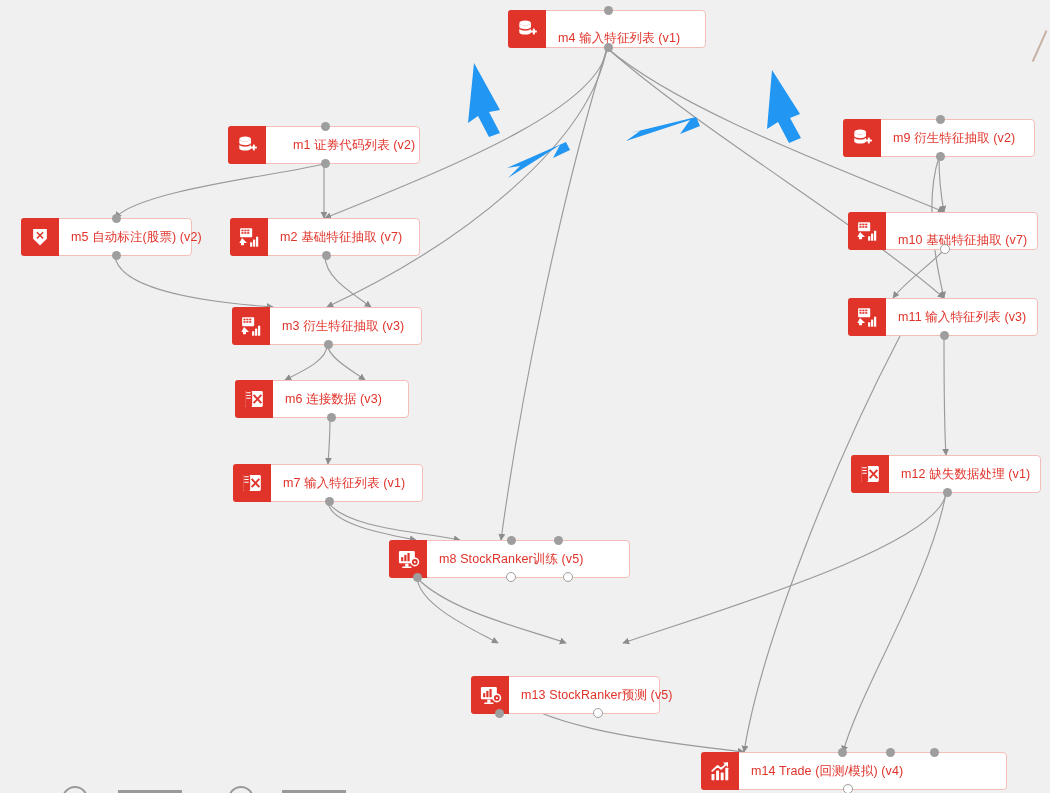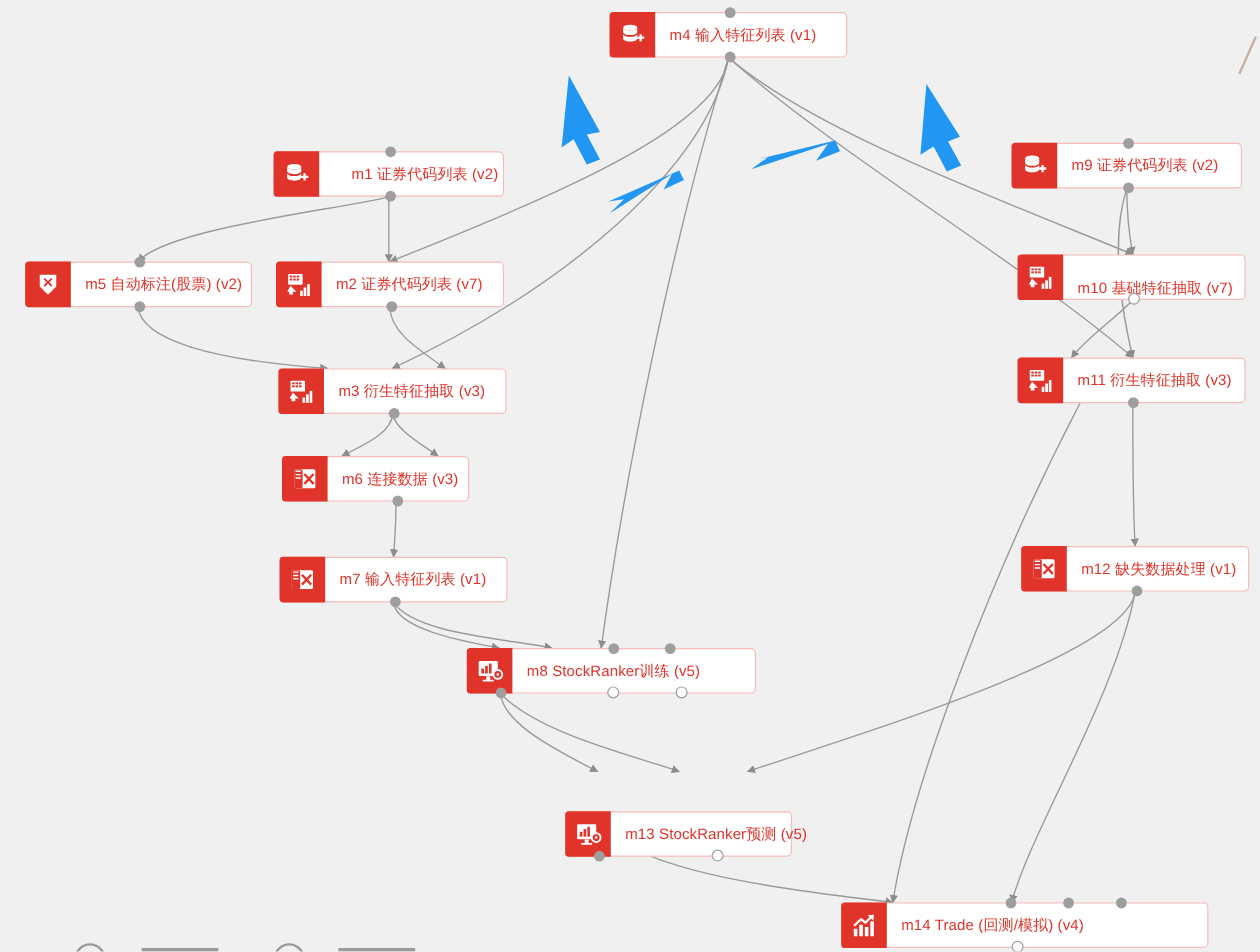--- a/index.html
+++ b/index.html
@@ -98,7 +98,7 @@
     </svg>
 
   <div id="nodes">
-      <div class="node" style="left: 508px; top: 10px; width: 198px;">
+      <div class="node" style="left: 508px; top: 10px; width: 198px; align-items: flex-end;">
         <div class="icon">
           <svg width="22" height="22" viewBox="0 0 24 24">
       <g fill="#fff">

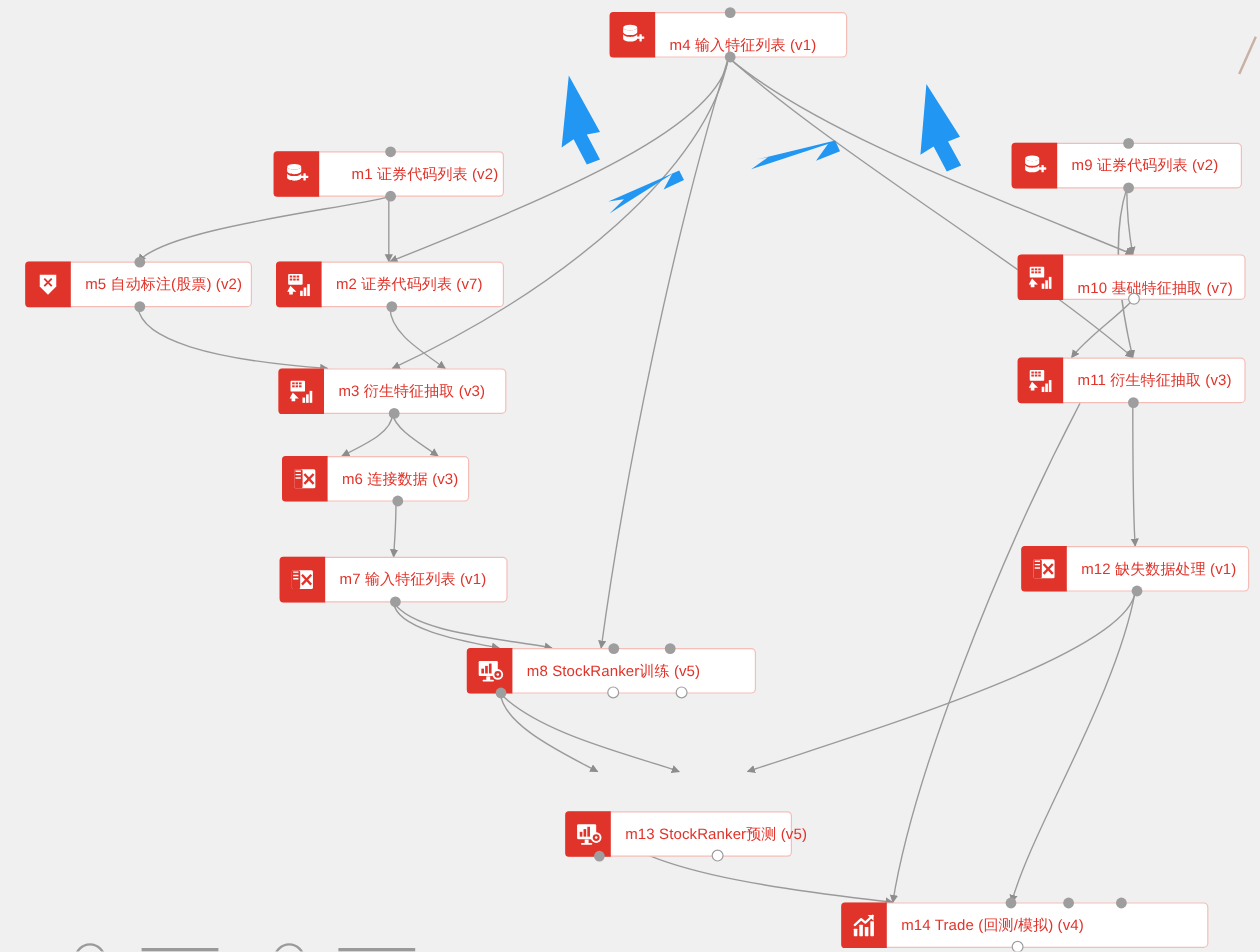--- a/index.html
+++ b/index.html
@@ -142,7 +142,7 @@
       </g>
           </svg>
         </div>
-        <div class="label">m9 证券代码列表 (v2)</div>
+        <div class="label">m9 衍生特征抽取 (v2)</div>
         <div class="port in" style="left: 91.5px;"></div>
         <div class="port out" style="left: 91.5px;"></div>
       </div>

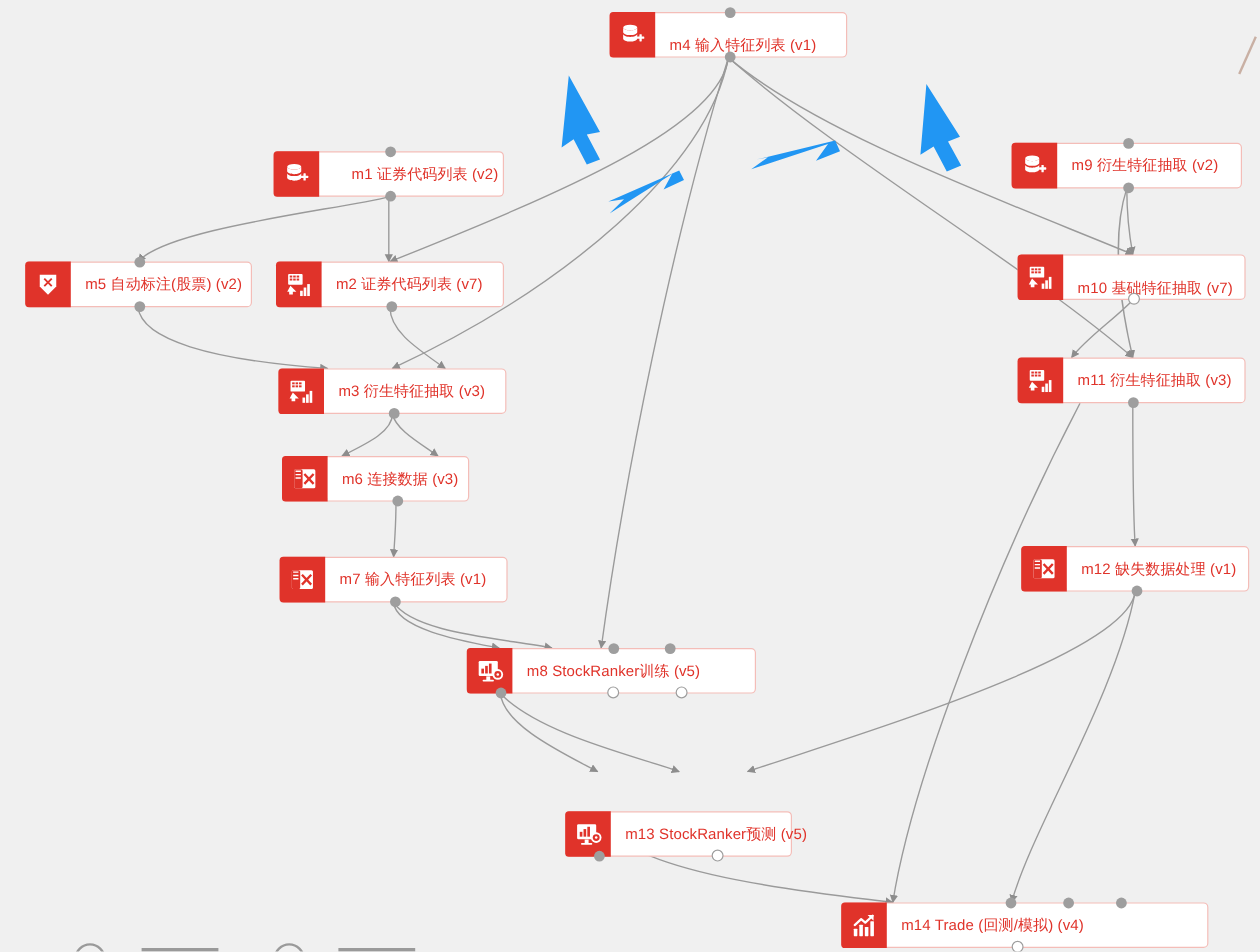--- a/index.html
+++ b/index.html
@@ -146,7 +146,7 @@
         <div class="port in" style="left: 91.5px;"></div>
         <div class="port out" style="left: 91.5px;"></div>
       </div>
-      <div class="node" style="left: 21px; top: 218px; width: 189px;">
+      <div class="node" style="left: 21px; top: 218px; width: 171px;">
         <div class="icon">
           <svg width="22" height="22" viewBox="0 0 24 24">
       <g>

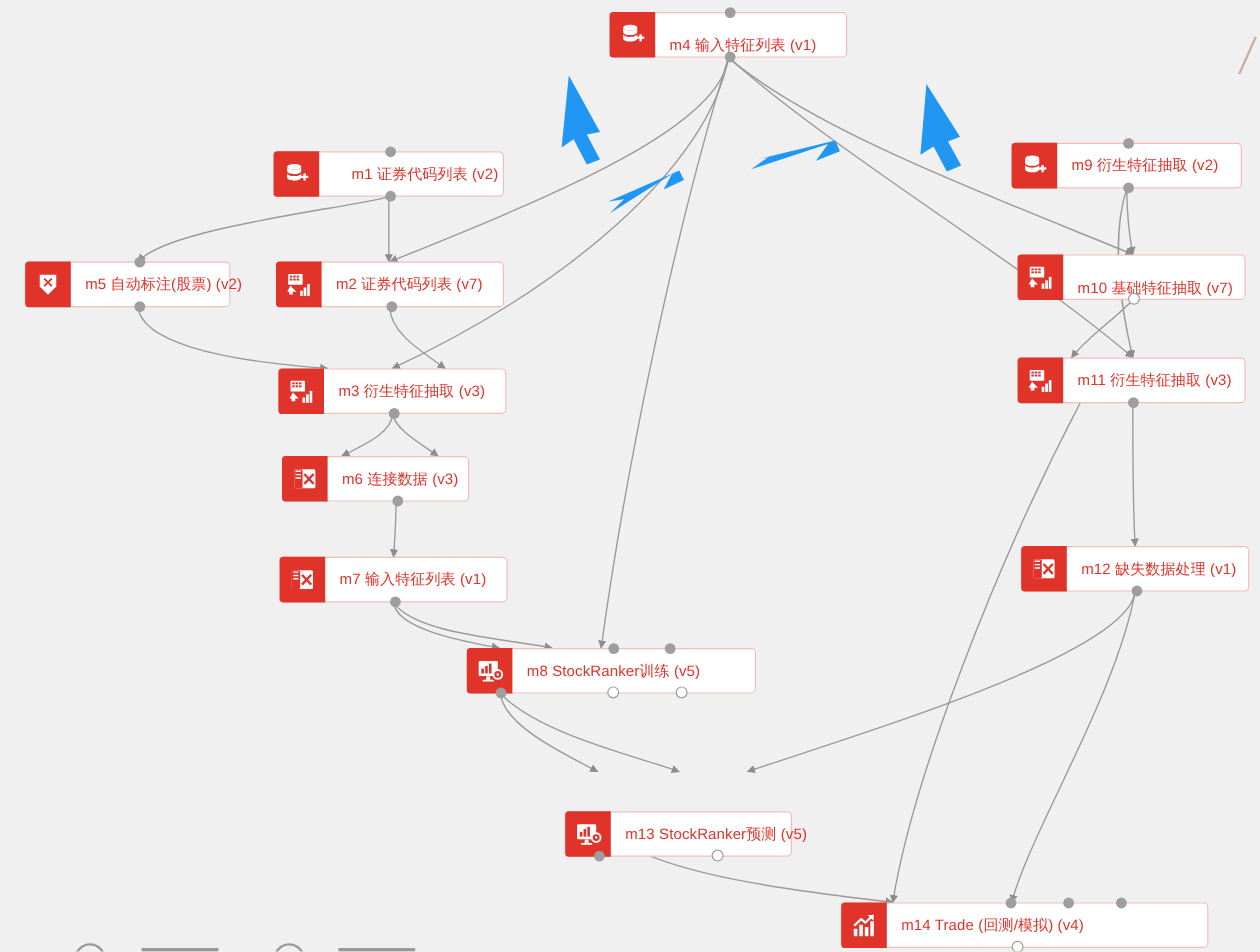--- a/index.html
+++ b/index.html
@@ -177,7 +177,7 @@
       </g>
           </svg>
         </div>
-        <div class="label">m2 证券代码列表 (v7)</div>
+        <div class="label">m2 基础特征抽取 (v7)</div>
         <div class="port out" style="left: 90.5px;"></div>
       </div>
       <div class="node" style="left: 848px; top: 212px; width: 190px; align-items: flex-end;">

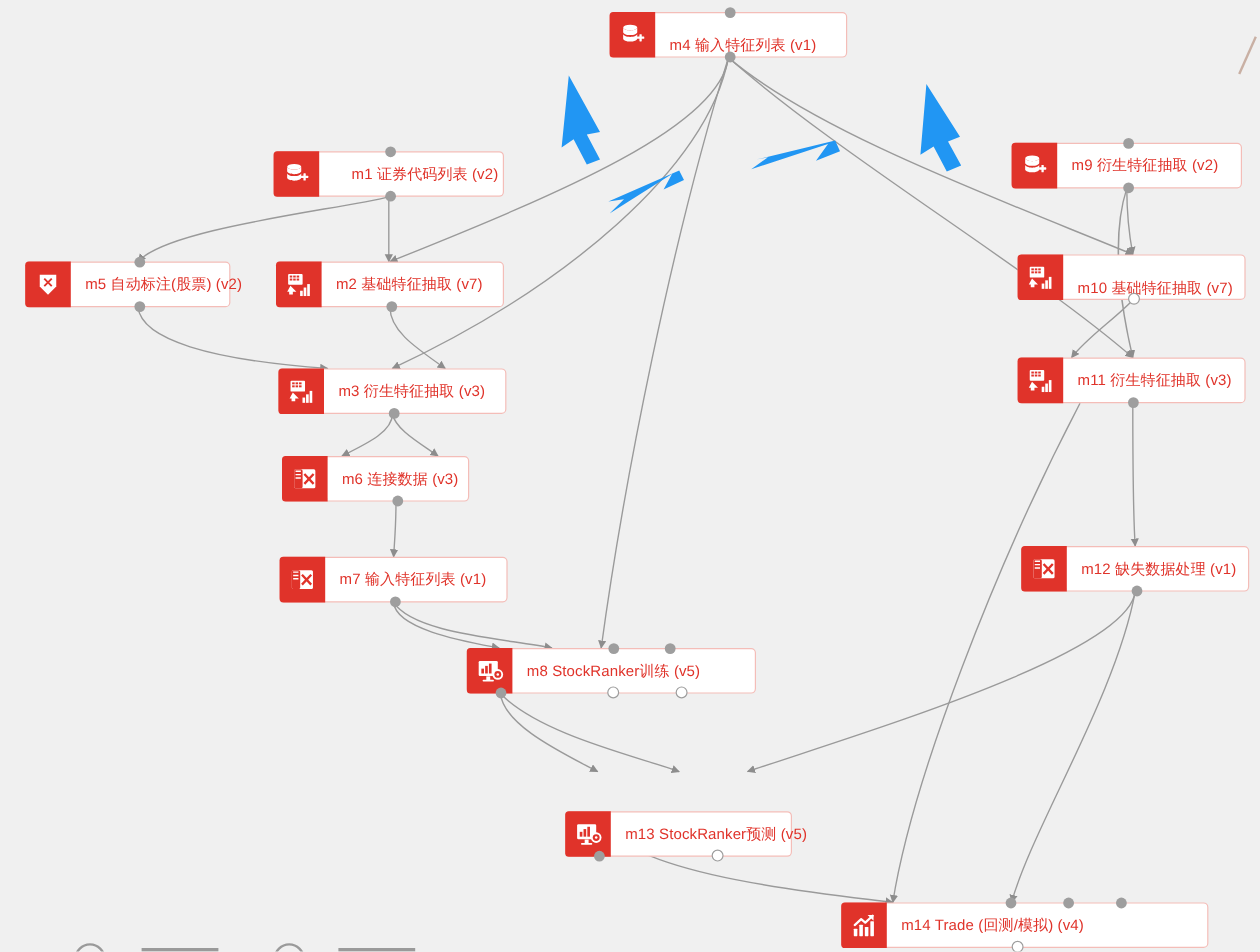--- a/index.html
+++ b/index.html
@@ -240,7 +240,7 @@
       </g>
           </svg>
         </div>
-        <div class="label">m11 衍生特征抽取 (v3)</div>
+        <div class="label">m11 输入特征列表 (v3)</div>
         <div class="port out" style="left: 90.5px;"></div>
       </div>
       <div class="node" style="left: 235px; top: 380px; width: 156px; justify-content: space-between;">

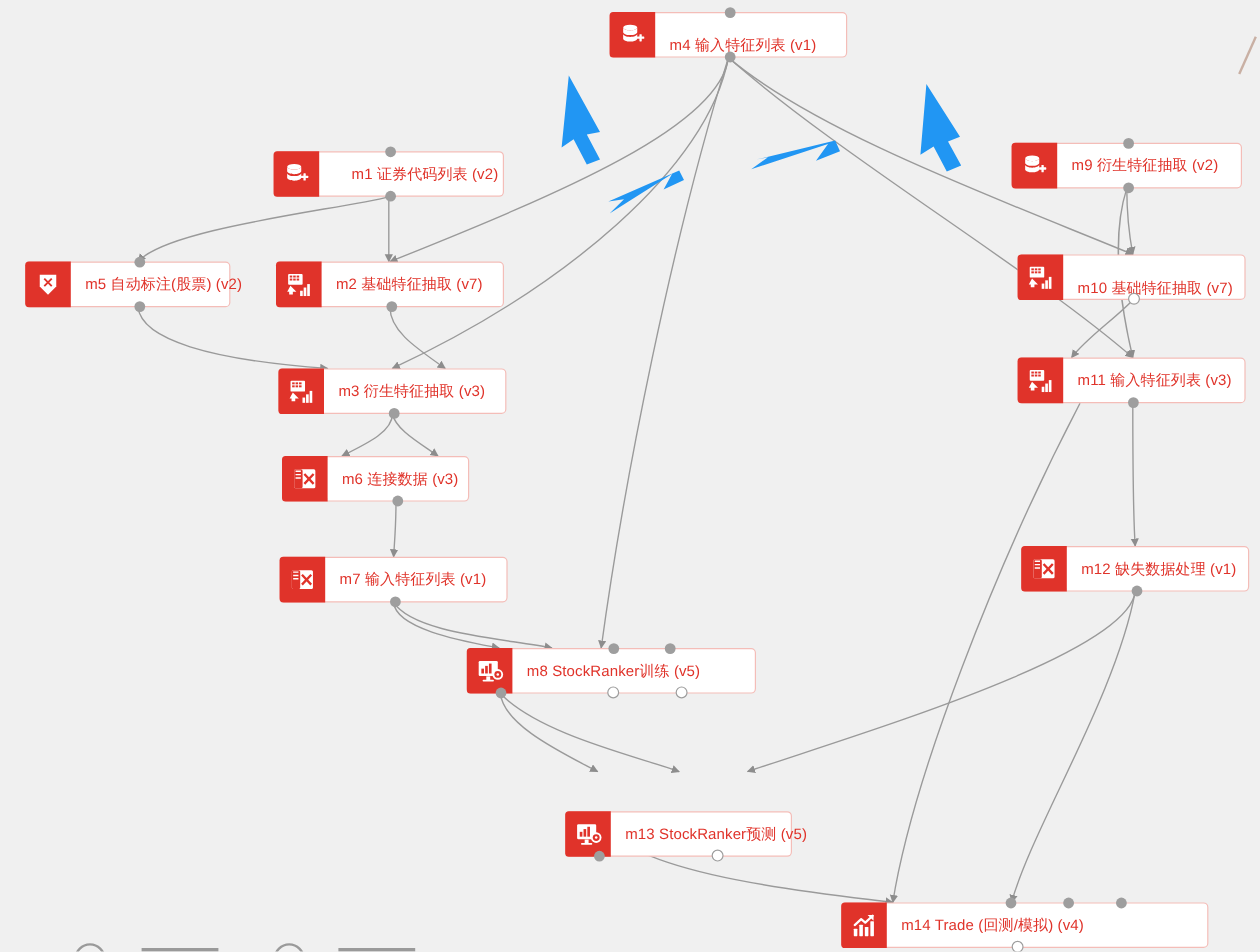--- a/index.html
+++ b/index.html
@@ -243,7 +243,7 @@
         <div class="label">m11 输入特征列表 (v3)</div>
         <div class="port out" style="left: 90.5px;"></div>
       </div>
-      <div class="node" style="left: 235px; top: 380px; width: 156px; justify-content: space-between;">
+      <div class="node" style="left: 235px; top: 380px; width: 174px; justify-content: space-between;">
         <div class="icon">
           <svg width="22" height="22" viewBox="0 0 24 24">
       <g>

